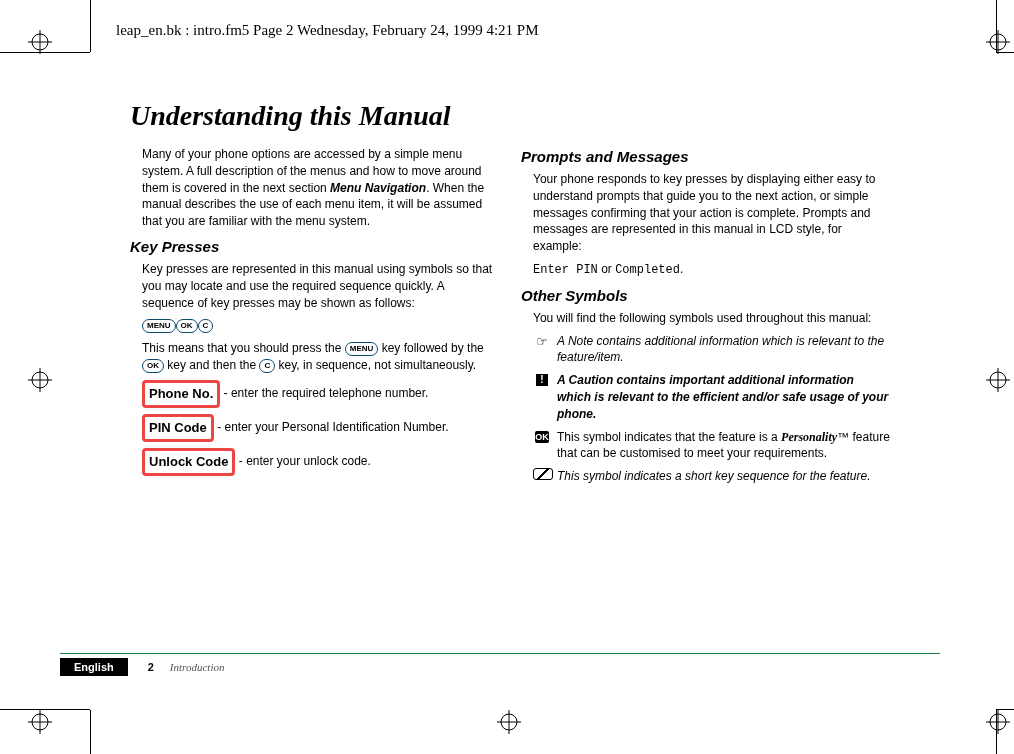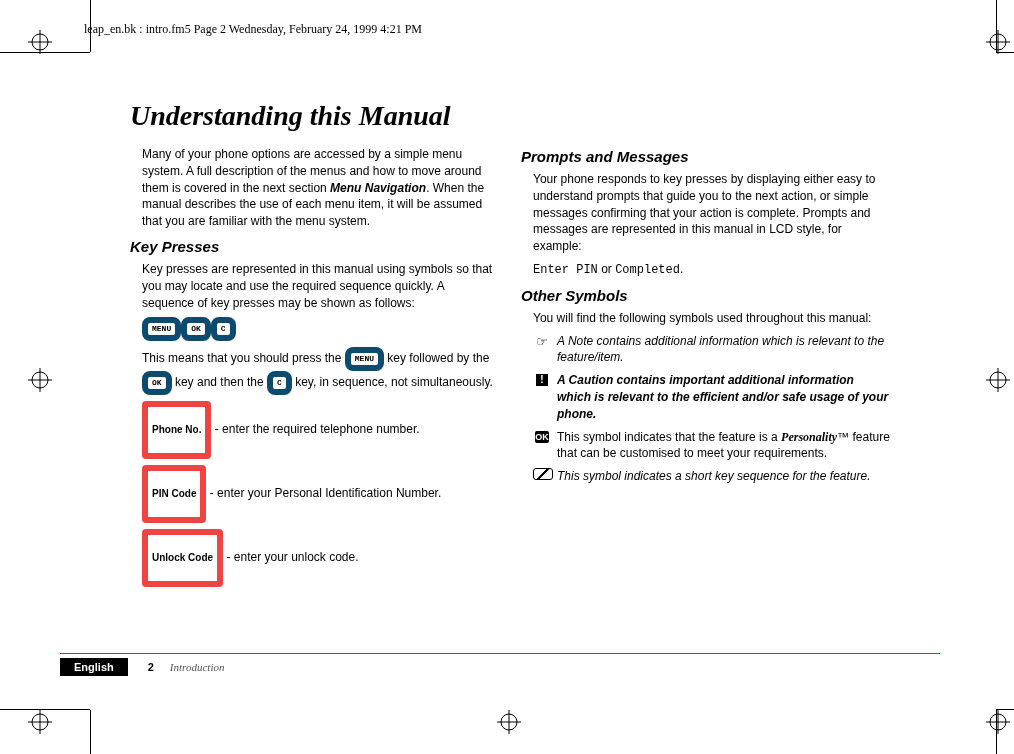--- a/index.html
+++ b/index.html
@@ -6,7 +6,7 @@
 .page{position:relative;width:1014px;height:754px}
 .crop-mark{position:absolute;width:24px;height:24px}
 .crop-mark svg{display:block}
-.header-line{position:absolute;left:84px;top:22px;font-size:12px;font-family:"Times New Roman",serif}
+.header-line{position:absolute;left:116px;top:22px;font-size:15px;font-family:"Times New Roman",serif}
 .corner-rule-h{position:absolute;height:0;border-top:1px solid #000}
 .corner-rule-v{position:absolute;width:0;border-left:1px solid #000}
 .content{position:absolute;left:130px;top:100px;width:760px;height:560px}

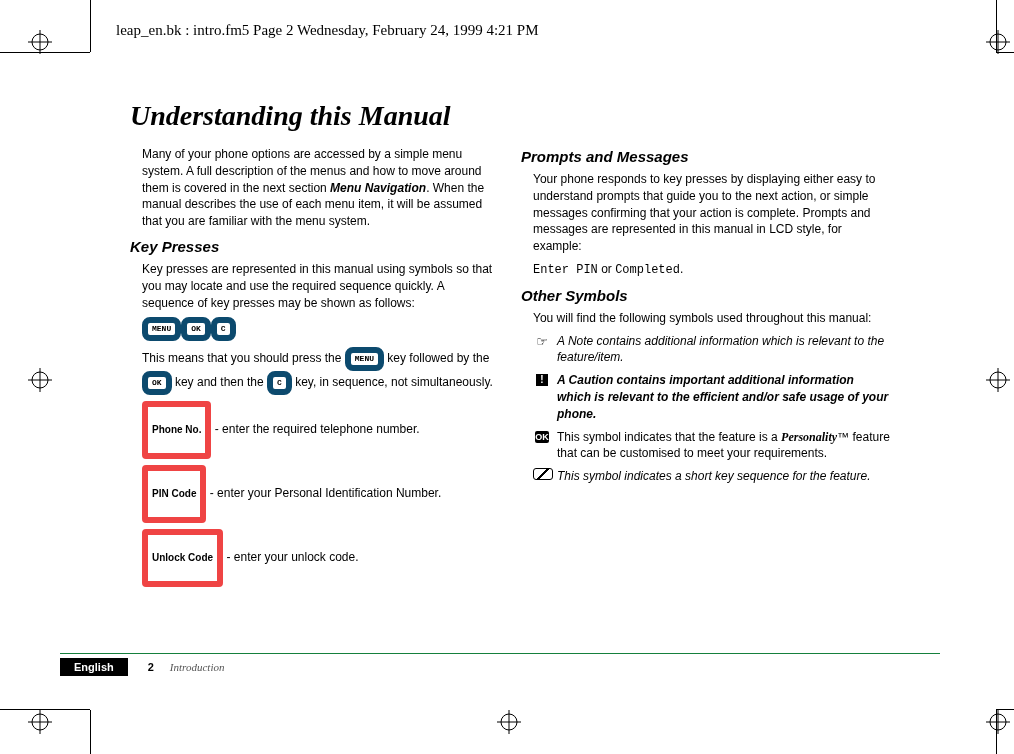--- a/index.html
+++ b/index.html
@@ -16,7 +16,7 @@
 .col p{margin:0 0 6px 0}
 .h2{font-weight:bold;font-style:italic;font-size:15px;margin:6px 0 4px 0}
 .indent{padding-left:12px}
-.keycap{display:inline-block;border:6px solid #0c4a6e;border-radius:8px;padding:0 4px;font-size:8px;font-weight:bold;line-height:12px;vertical-align:middle;font-family:Liberation Mono, monospace}
+.keycap{display:inline-block;border:1px solid #0c4a6e;border-radius:8px;padding:0 4px;font-size:8px;font-weight:bold;line-height:12px;vertical-align:middle;font-family:Liberation Sans, sans-serif}
 .info-box{display:inline-block;border:6px solid #ef4444;border-radius:4px;padding:16px 4px;font-size:10px;font-weight:bold;line-height:14px;vertical-align:middle;font-family:Arial,sans-serif}
 .lcd{font-family:"Courier New",monospace;font-size:12px}
 .sym-icon{display:inline-block;width:18px;text-align:center;vertical-align:top;font-size:11px}

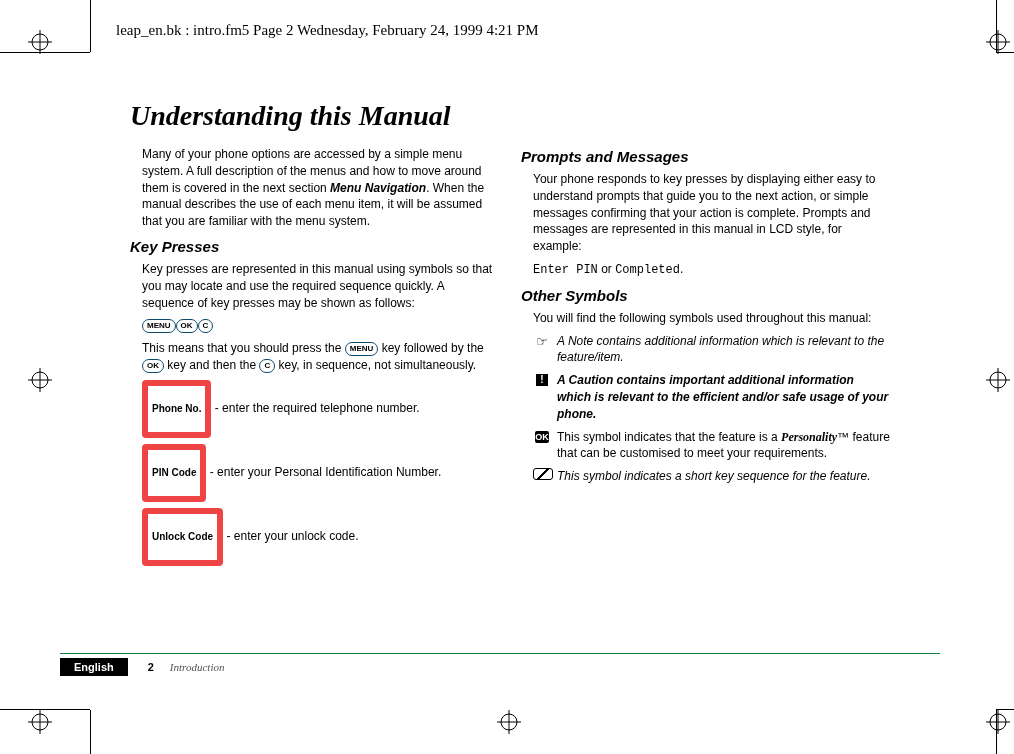--- a/index.html
+++ b/index.html
@@ -17,7 +17,7 @@
 .h2{font-weight:bold;font-style:italic;font-size:15px;margin:6px 0 4px 0}
 .indent{padding-left:12px}
 .keycap{display:inline-block;border:1px solid #0c4a6e;border-radius:8px;padding:0 4px;font-size:8px;font-weight:bold;line-height:12px;vertical-align:middle;font-family:Liberation Sans, sans-serif}
-.info-box{display:inline-block;border:6px solid #ef4444;border-radius:4px;padding:16px 4px;font-size:10px;font-weight:bold;line-height:14px;vertical-align:middle;font-family:Arial,sans-serif}
+.info-box{display:inline-block;border:3px solid #ef4444;border-radius:4px;padding:4px 4px;font-size:13px;font-weight:bold;line-height:14px;vertical-align:middle;font-family:Arial,sans-serif}
 .lcd{font-family:"Courier New",monospace;font-size:12px}
 .sym-icon{display:inline-block;width:18px;text-align:center;vertical-align:top;font-size:11px}
 .sym-row{display:flex;gap:6px;margin-bottom:6px}

